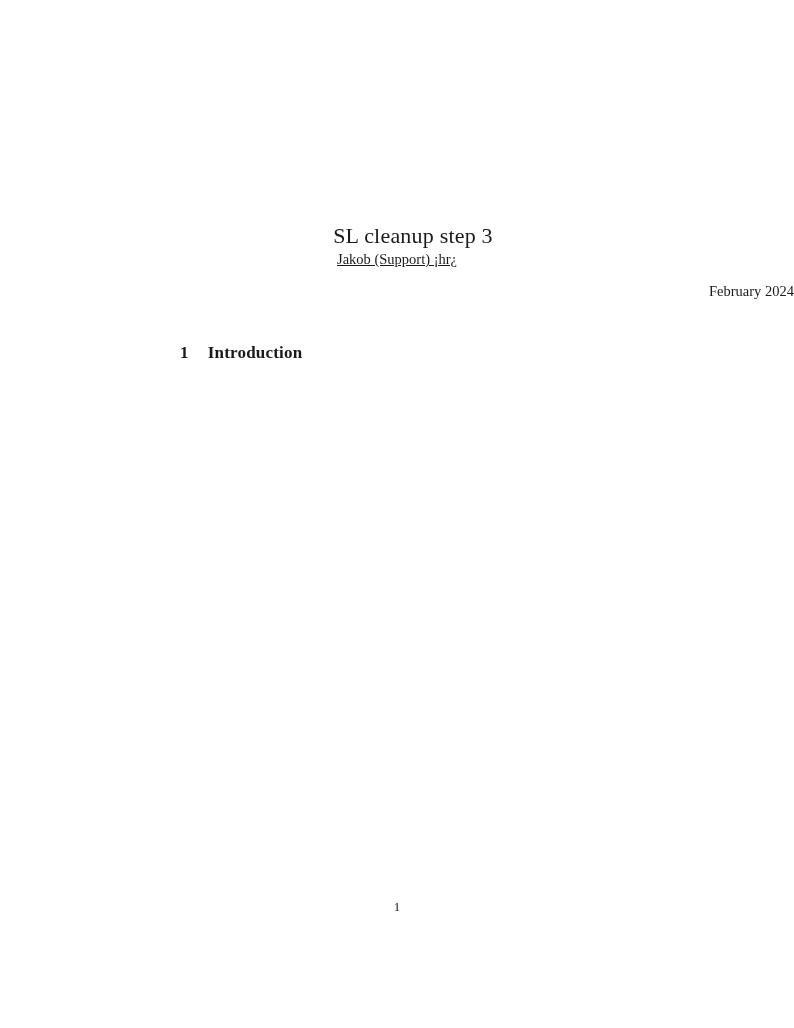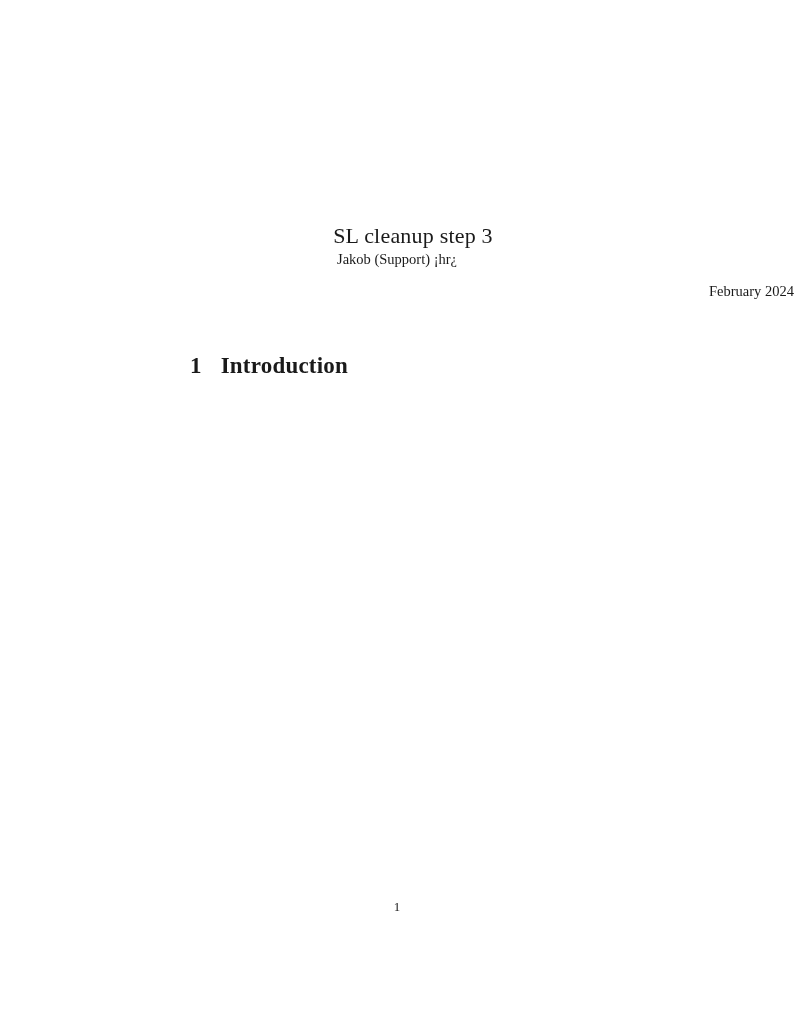--- a/index.html
+++ b/index.html
@@ -41,6 +41,7 @@
     margin: 0;
     font-size: 14.5px;
     font-weight: 400;
+    text-decoration: underline;
   }
   .doc-date {
     position: absolute;

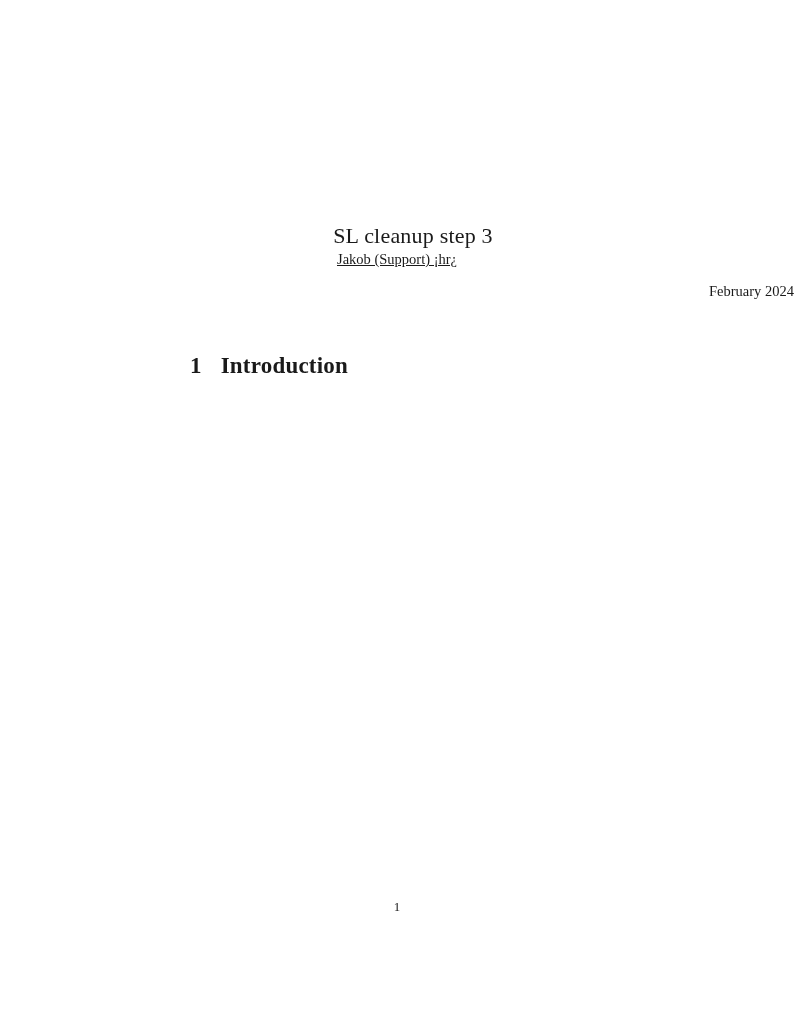--- a/index.html
+++ b/index.html
@@ -57,8 +57,8 @@
     position: absolute;
     top: 335px;
     left: 172px;
-    margin: 18px;
-    font-size: 23px;
+    margin: 8px;
+    font-size: 17px;
     font-weight: 700;
     letter-spacing: 0.2px;
   }

